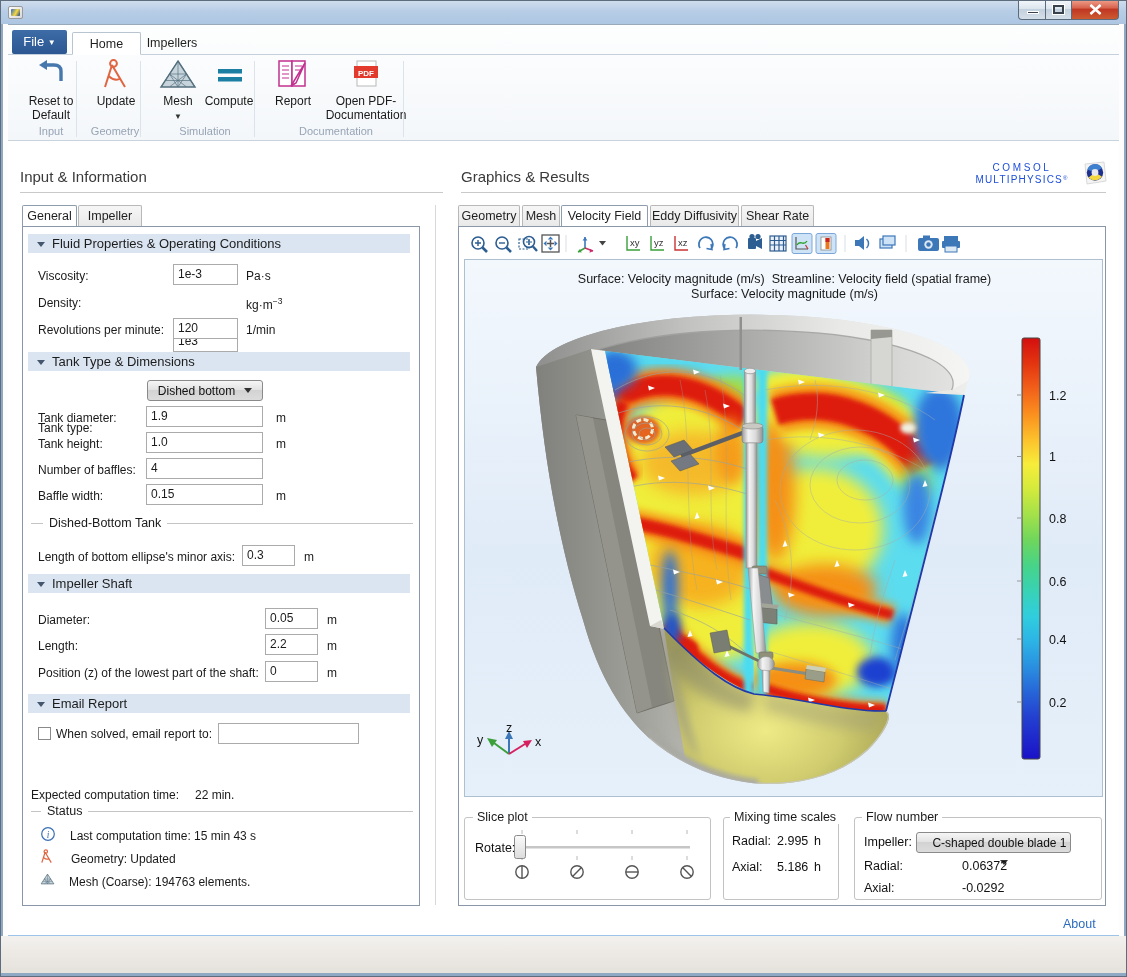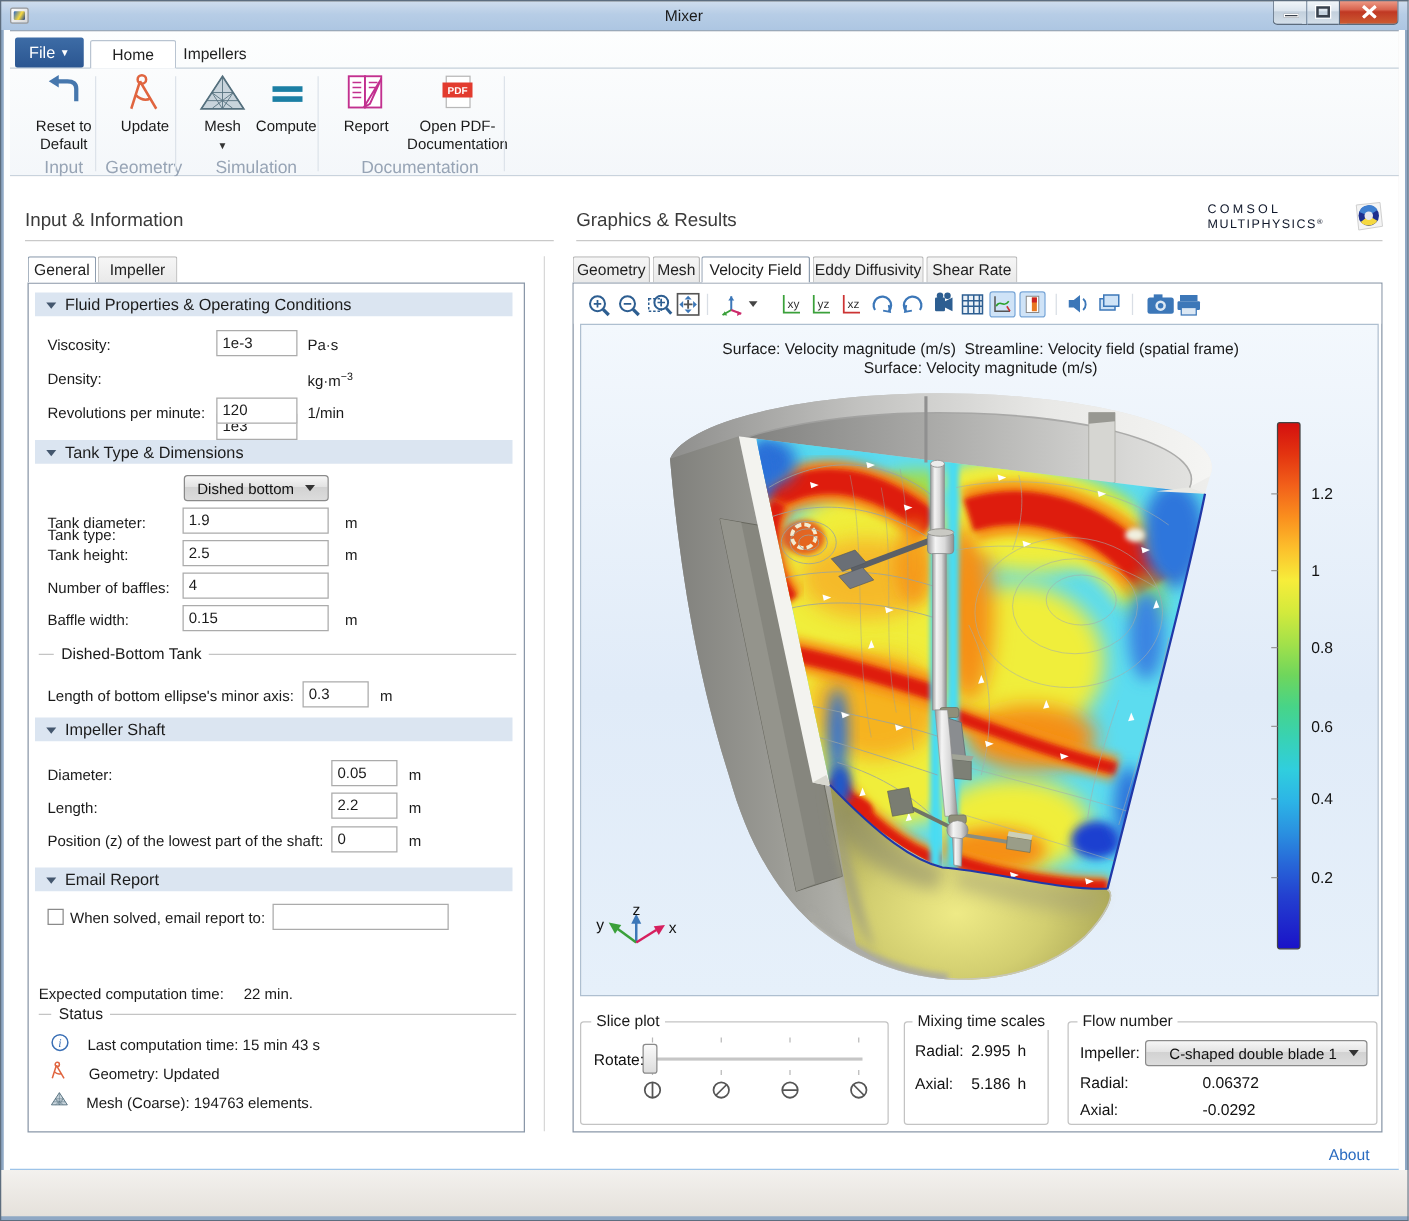--- a/index.html
+++ b/index.html
@@ -65,7 +65,6 @@
  <div id="appicon">
       <div class="d"></div>
     </div>
- <div id="titletext">Mixer</div>
 </div>
 <div class="capbtn" id="btnmin">
     <div class="g"></div>

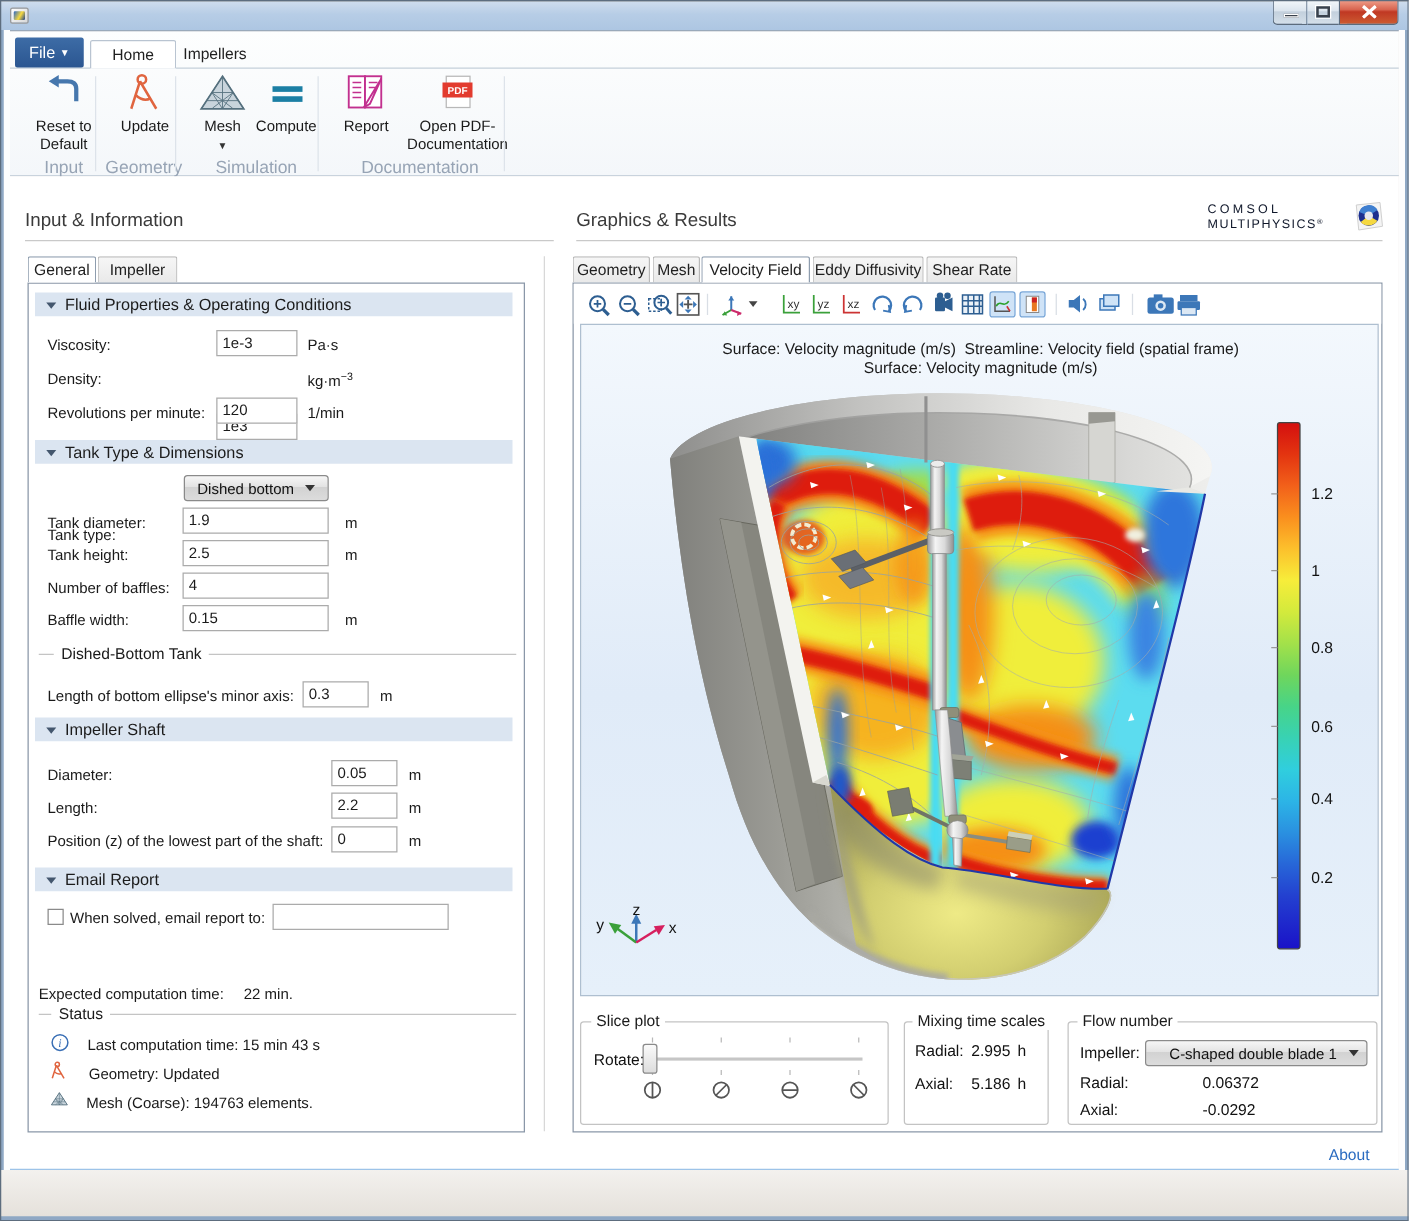--- a/index.html
+++ b/index.html
@@ -30,7 +30,7 @@
 #tabimp{left:128px;width:72px;}
 .rbtn{position:absolute;top:34px;text-align:center;font-size:12.5px;color:#1a1a1a;}
 .rbtn .lbl{margin-top:3px;line-height:1.15;font-size:12px;}
-.rgl{position:absolute;top:100px;font-size:14px;color:#97a4b5;text-align:center;}
+.rgl{position:absolute;top:100px;font-size:11px;color:#97a4b5;text-align:center;}
 .rsep{position:absolute;top:36px;width:1px;height:76px;background:#dde3ea;}
 
 #client{position:absolute;left:8px;top:141px;width:1111px;height:795px;background:#fff;border-bottom:1px solid #9dc3e8;}

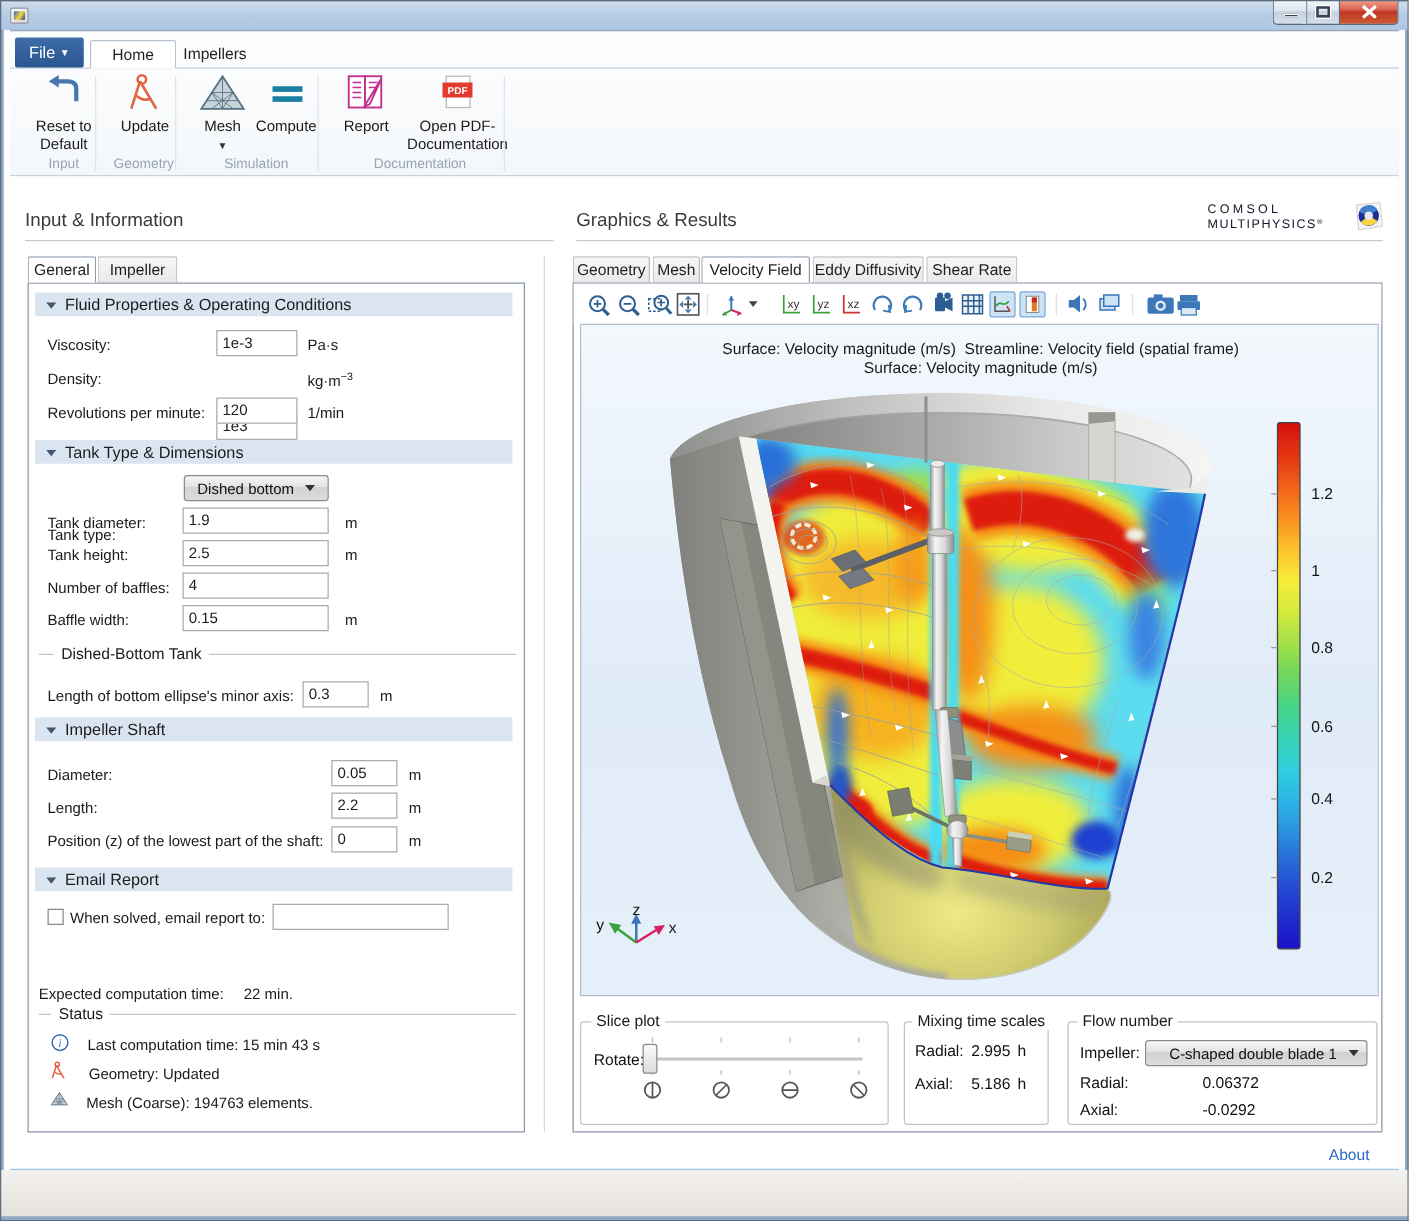--- a/index.html
+++ b/index.html
@@ -224,7 +224,7 @@
 
  <div class="ptitle" style="left:453px;top:27px;">Graphics &amp; Results</div>
  <div class="psep" style="left:453px;top:51px;width:645px;"></div>
- <div id="logo" style="position:absolute;left:958px;top:22px;width:112px;text-align:left;color:#0f172a;line-height:1;">
+ <div id="logo" style="position:absolute;left:958px;top:22px;width:112px;text-align:center;color:#1d4ed8;line-height:1;">
    <div style="font-size:10px;letter-spacing:2.6px;">COMSOL</div>
    <div style="font-size:10px;letter-spacing:1.2px;margin-top:2px;">MULTIPHYSICS<span style="font-size:6px;vertical-align:3px;">®</span></div>
  </div>

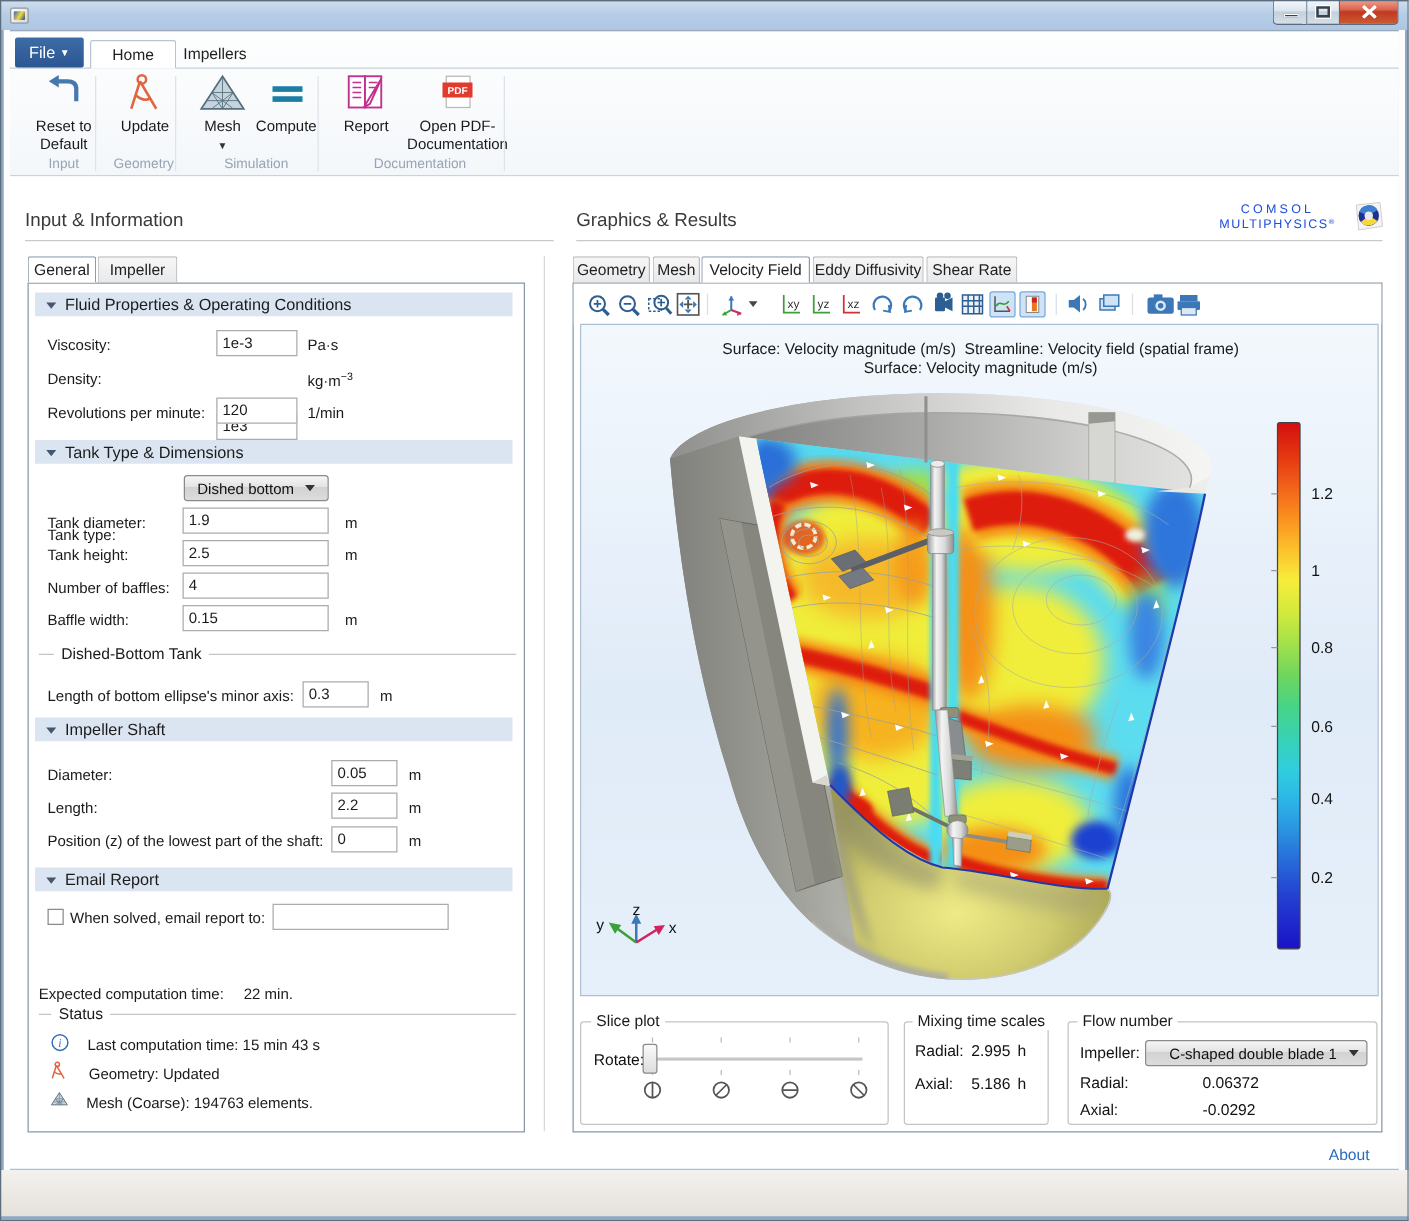--- a/index.html
+++ b/index.html
@@ -171,7 +171,7 @@
   <div class="finp" style="left:123px;top:179px;width:117px;">1.9</div>
   <div class="flbl" style="left:253px;top:184px;">m</div>
   <div class="flbl" style="left:15px;top:210px;">Tank height:</div>
-  <div class="finp" style="left:123px;top:205px;width:117px;">2.5</div>
+  <div class="finp" style="left:123px;top:205px;width:117px;">1.0</div>
   <div class="flbl" style="left:253px;top:210px;">m</div>
   <div class="flbl" style="left:15px;top:236px;">Number of baffles:</div>
   <div class="finp" style="left:123px;top:231px;width:117px;">4</div>

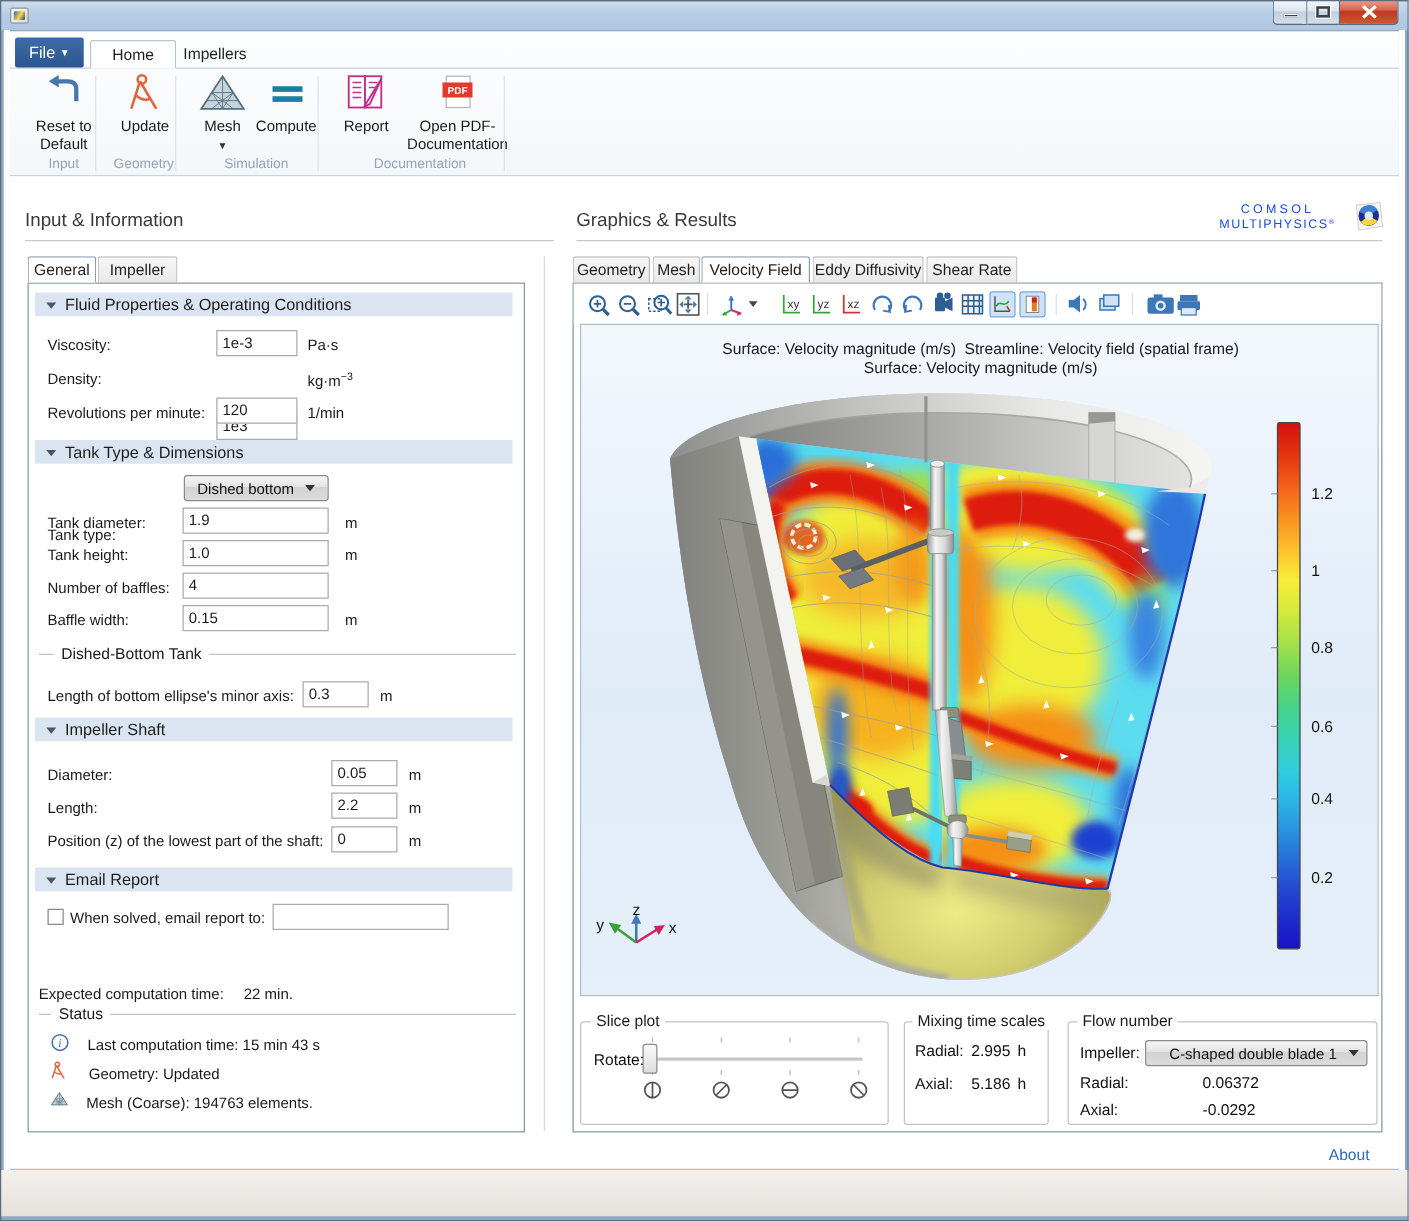--- a/index.html
+++ b/index.html
@@ -650,7 +650,7 @@
    <div class="fset" style="left:395px;top:590px;width:248px;height:83px;">
      <div class="fslbl" style="left:7px;">Flow number</div>
      <div class="ftext" style="left:9px;top:17px;">Impeller:</div>
-     <div class="combo" style="left:61px;top:14px;width:178px;padding-left:12px;">C-shaped double blade 1<span class="car"></span></div>
+     <div class="combo" style="left:61px;top:14px;width:155px;padding-left:12px;">C-shaped double blade 1<span class="car"></span></div>
      <div class="ftext" style="left:9px;top:41px;">Radial:</div>
         <div class="ftext" style="left:107px;top:41px;">0.06372</div>
      <div class="ftext" style="left:9px;top:63px;">Axial:</div>

